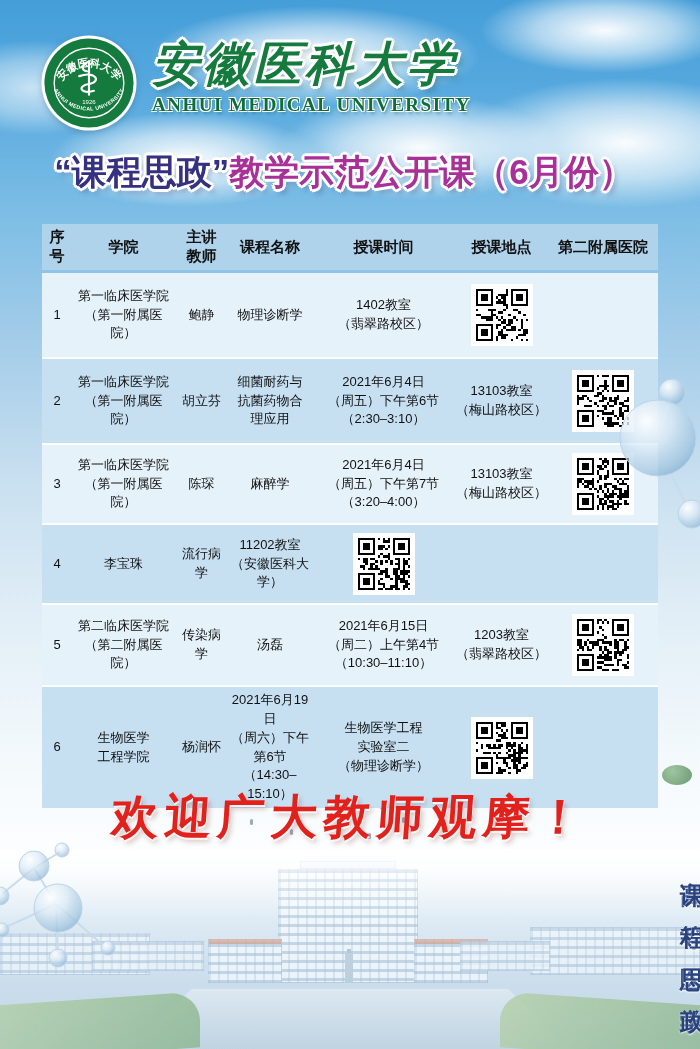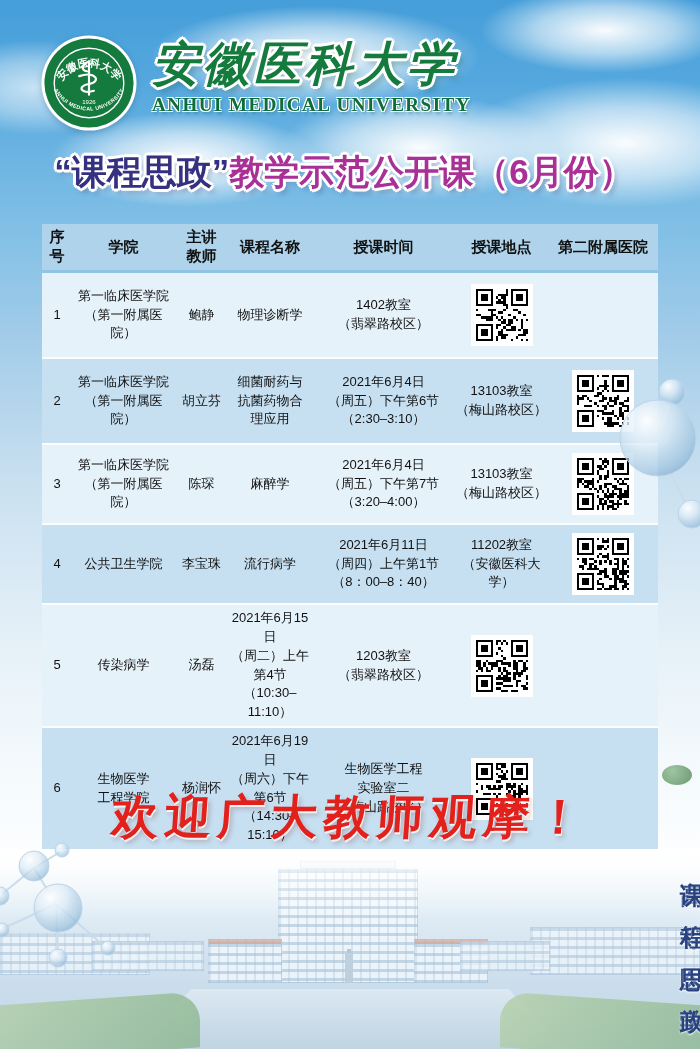--- a/index.html
+++ b/index.html
@@ -521,9 +521,6 @@
           <div class="td">公共卫生学院</div>
           <div class="td">李宝珠</div>
           <div class="td">流行病学</div>
-          <div class="td">2021年6月11日
-（周四）上午第1节
-（8：00–8：40）</div>
           <div class="td">11202教室
 （安徽医科大学）</div>
           <div class="td qrcell"><div class="qrbox"><svg viewBox="0 0 21 21" shape-rendering="crispEdges" fill="#000">

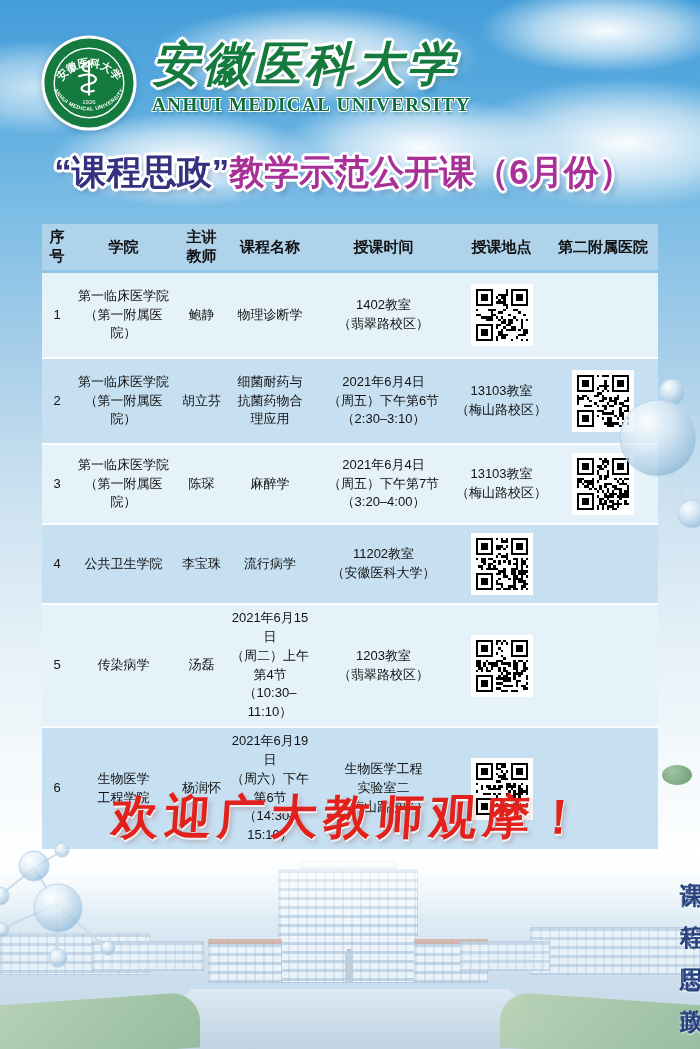--- a/index.html
+++ b/index.html
@@ -518,7 +518,6 @@
         </div>
         <div class="trow alt" style="min-height: 78px;">
           <div class="td">4</div>
-          <div class="td">公共卫生学院</div>
           <div class="td">李宝珠</div>
           <div class="td">流行病学</div>
           <div class="td">11202教室

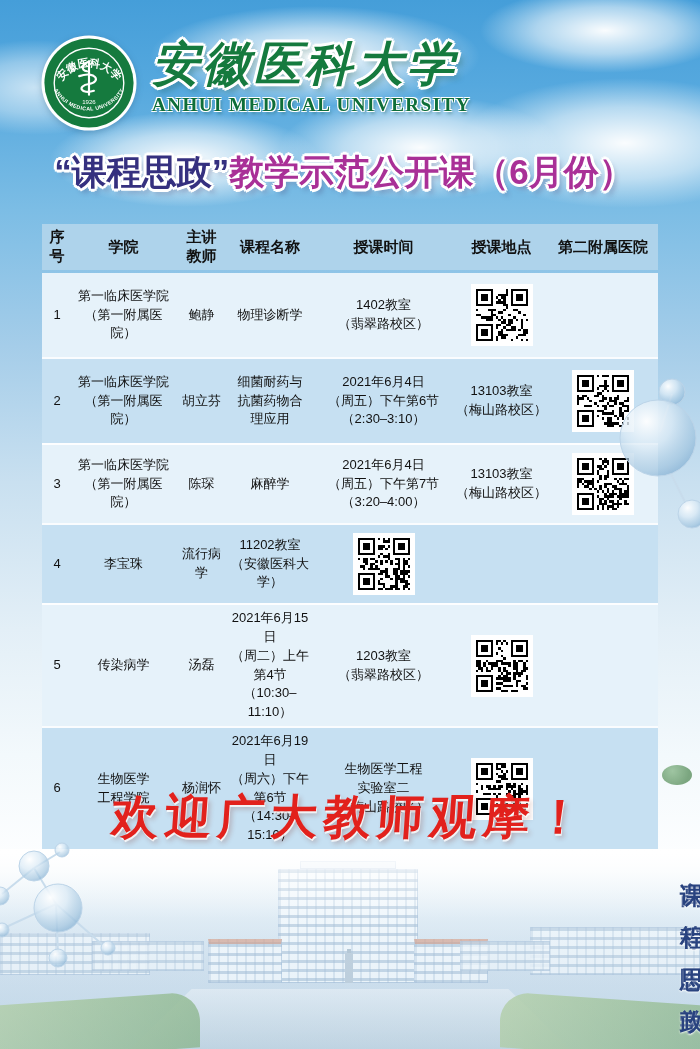--- a/index.html
+++ b/index.html
@@ -656,6 +656,8 @@
         </div>
         <div class="trow" style="min-height: 80px;">
           <div class="td">5</div>
+          <div class="td">第二临床医学院
+（第二附属医院）</div>
           <div class="td">传染病学</div>
           <div class="td">汤磊</div>
           <div class="td">2021年6月15日

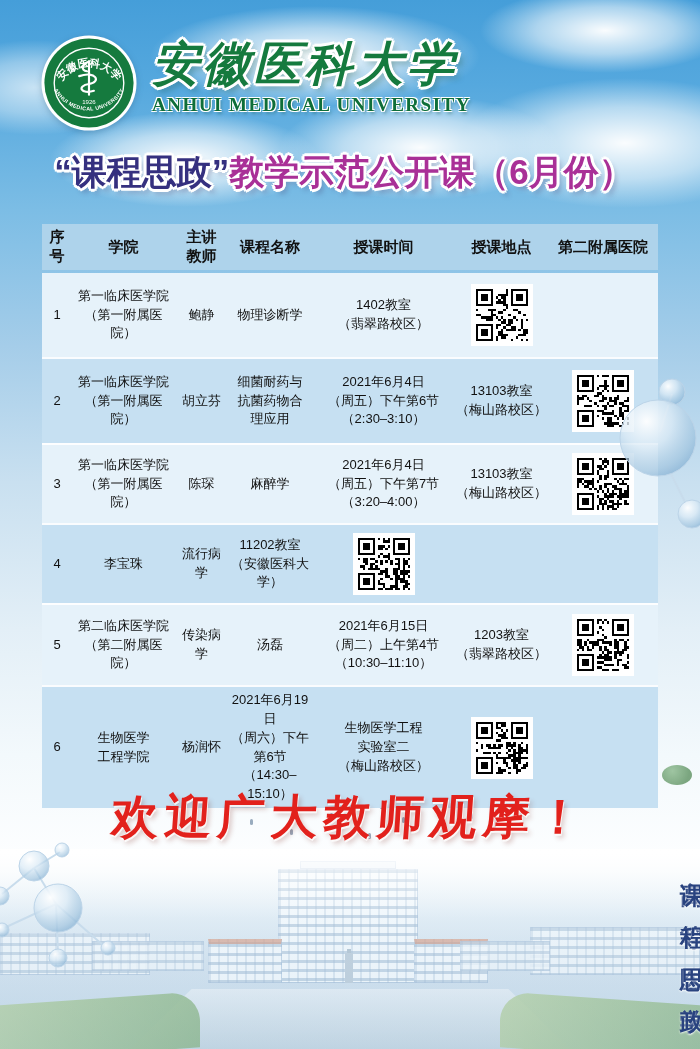--- a/index.html
+++ b/index.html
@@ -800,7 +800,7 @@
 （14:30–15:10）</div>
           <div class="td">生物医学工程
 实验室二
-（梅山路校区）</div>
+（物理诊断学）</div>
           <div class="td qrcell"><div class="qrbox"><svg viewBox="0 0 21 21" shape-rendering="crispEdges" fill="#000">
                 <rect x="8" y="0" width="1" height="1"></rect>
                 <rect x="9" y="0" width="1" height="1"></rect>

